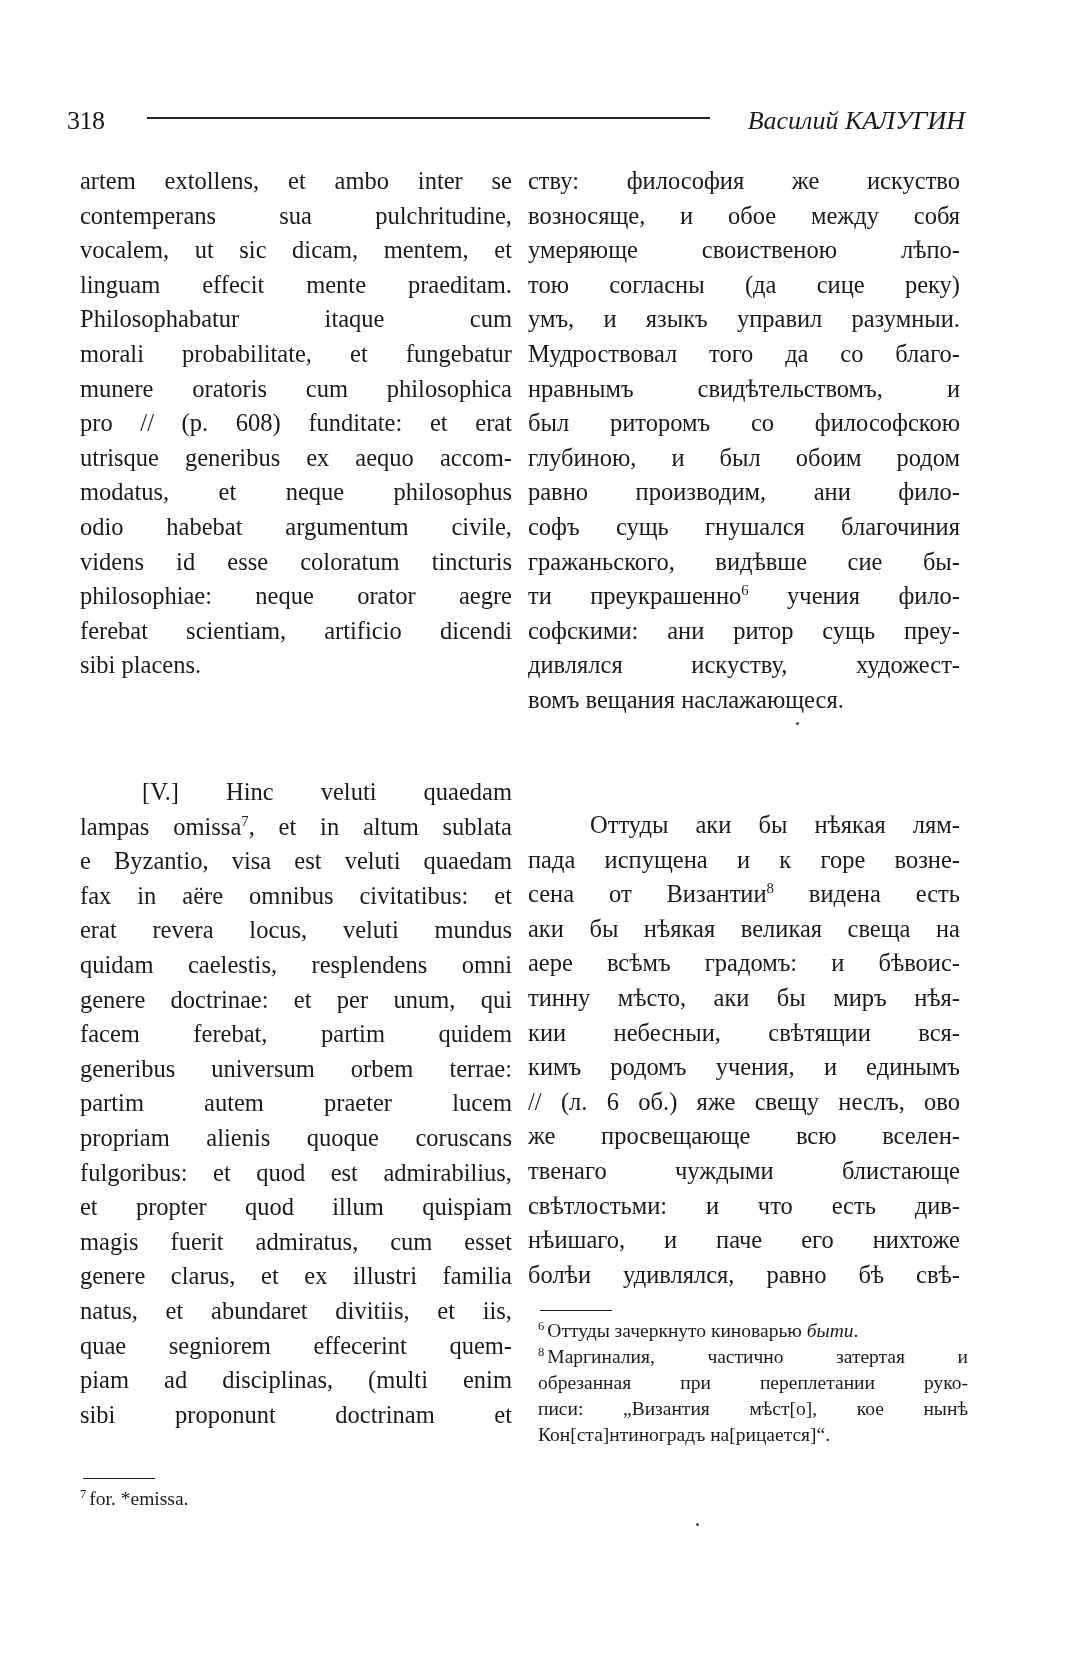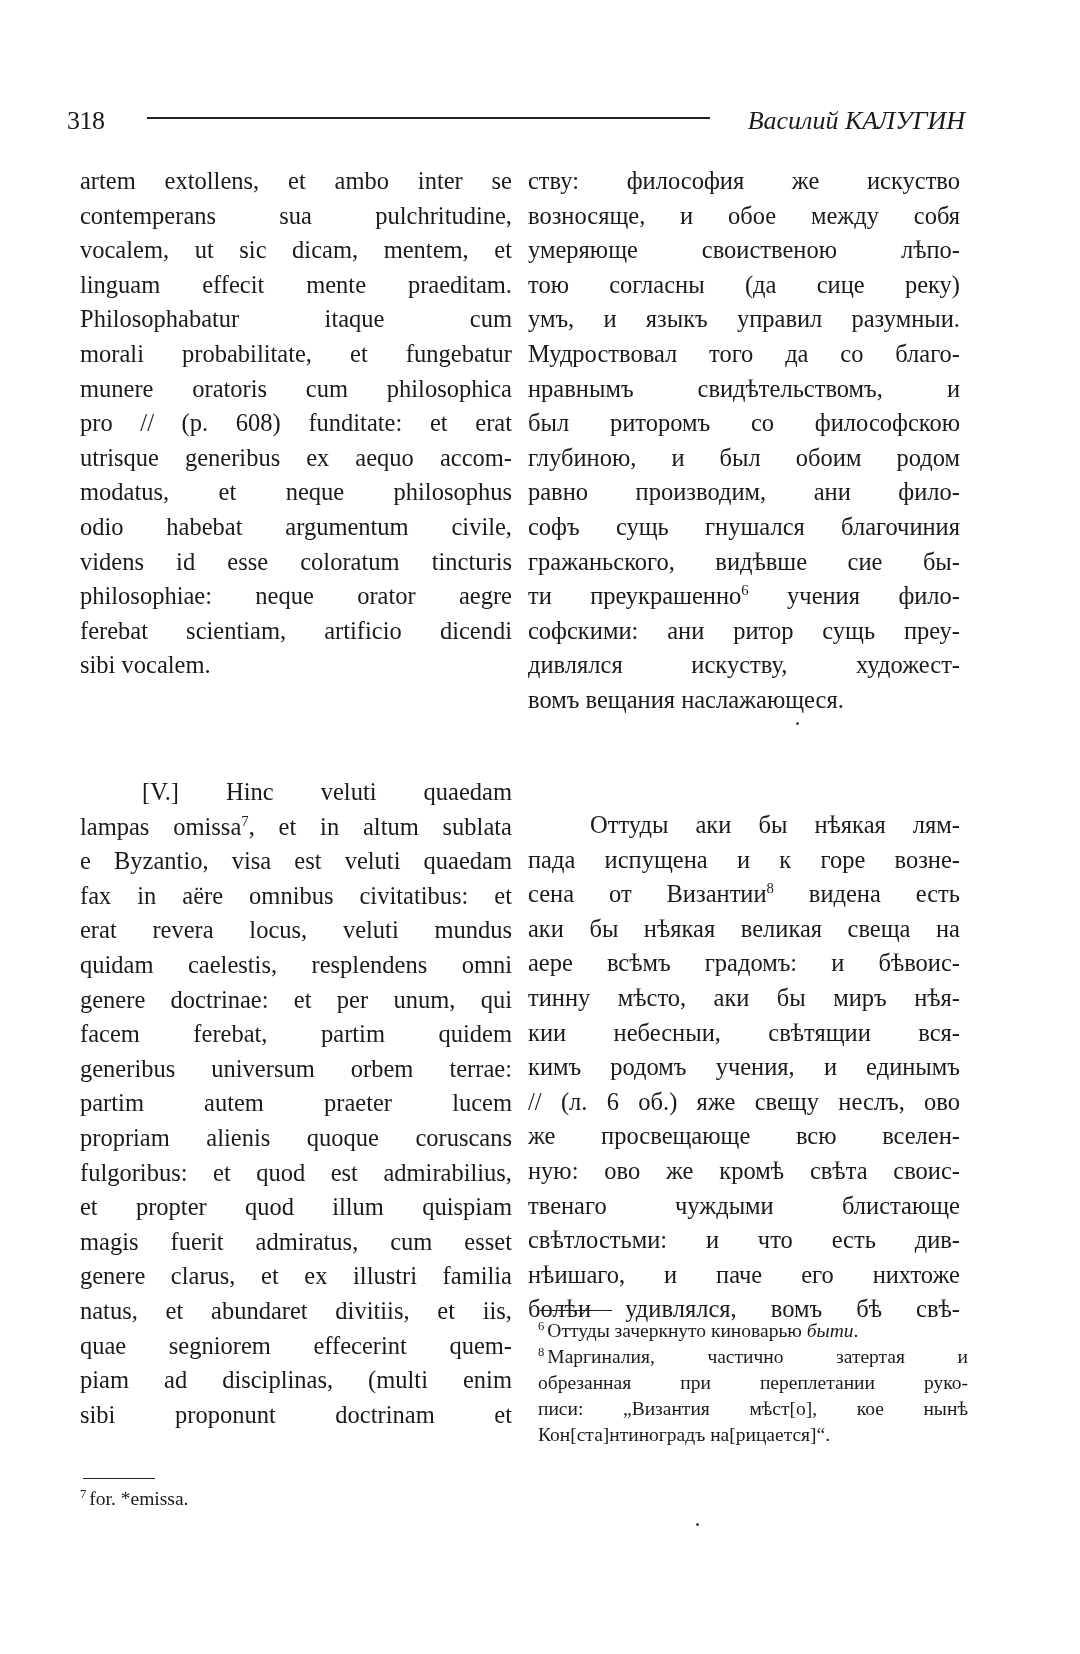--- a/index.html
+++ b/index.html
@@ -123,7 +123,7 @@
   <span class="line">videns id esse coloratum tincturis</span>
   <span class="line">philosophiae: neque orator aegre</span>
   <span class="line">ferebat scientiam, artificio dicendi</span>
-  <span class="line last">sibi vocalem.</span>
+  <span class="line last">sibi placens.</span>
 </div>
 
 <div class="col right-top">

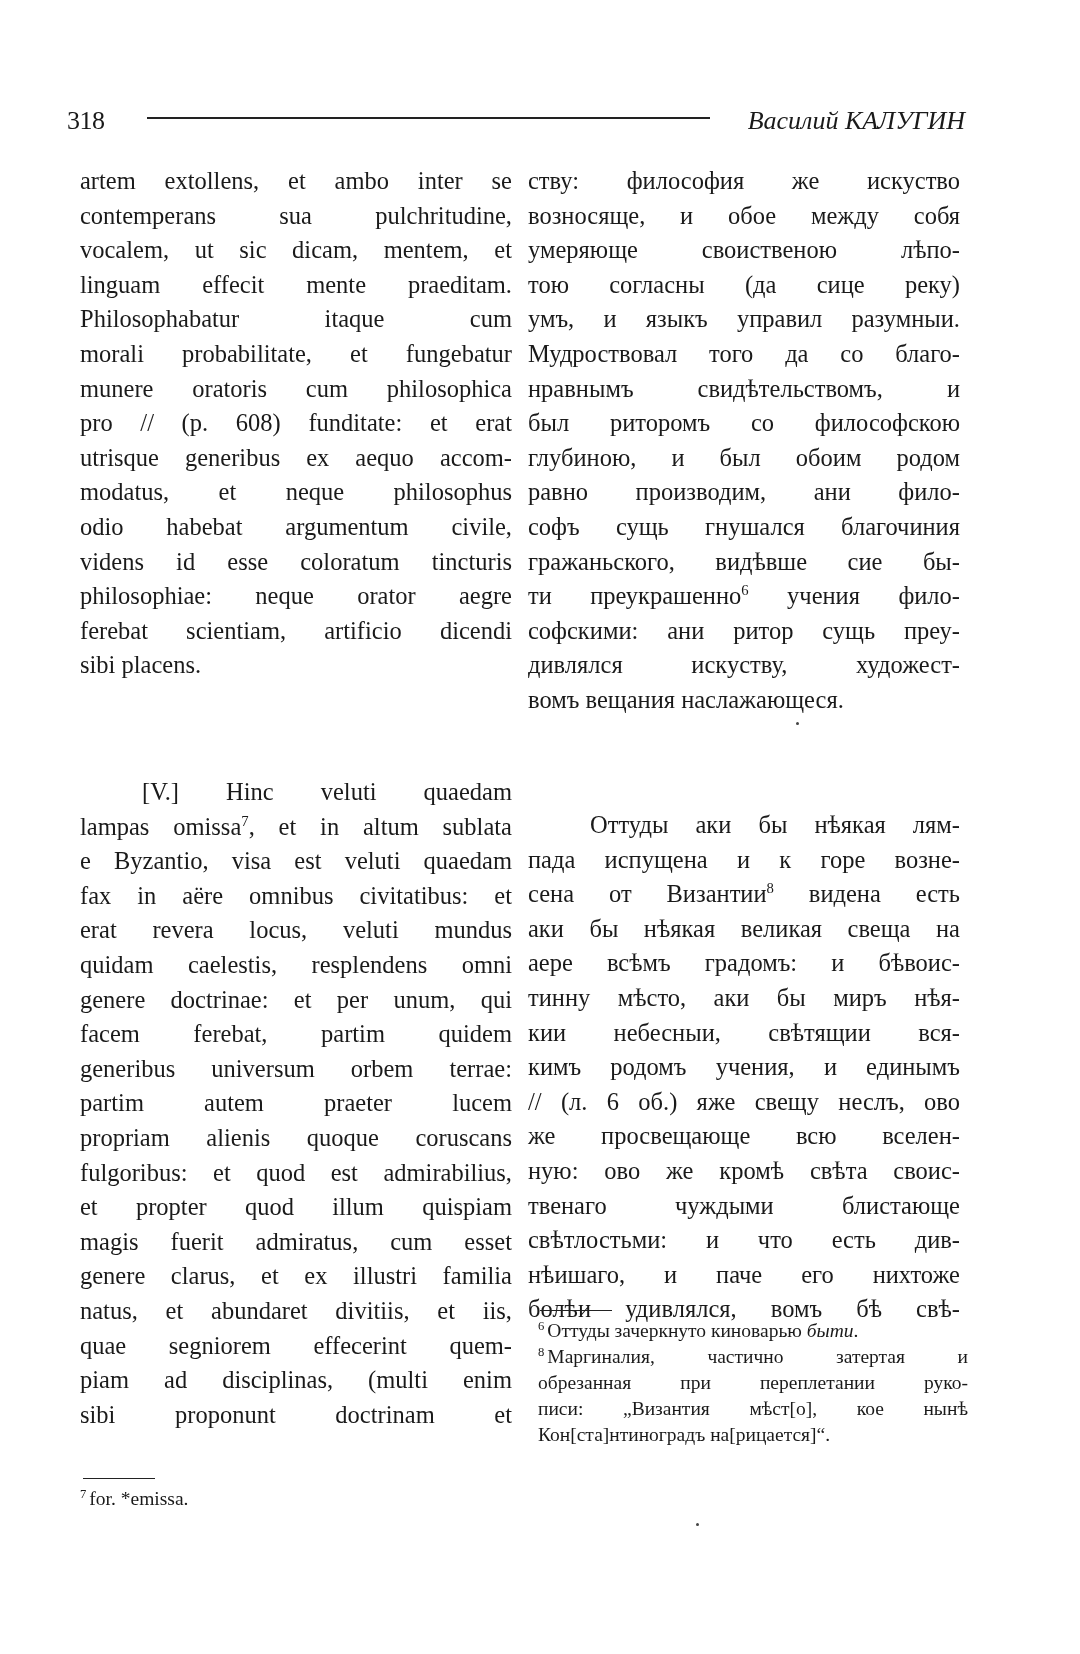--- a/index.html
+++ b/index.html
@@ -180,7 +180,6 @@
   <span class="line">кимъ родомъ учения, и единымъ</span>
   <span class="line">// (л. 6 об.) яже свещу неслъ, ово</span>
   <span class="line">же просвещающе всю вселен-</span>
-  <span class="line">ную: ово же кромѣ свѣта своис-</span>
   <span class="line">твенаго чуждыми блистающе</span>
   <span class="line">свѣтлостьми: и что есть див-</span>
   <span class="line">нѣишаго, и паче его нихтоже</span>

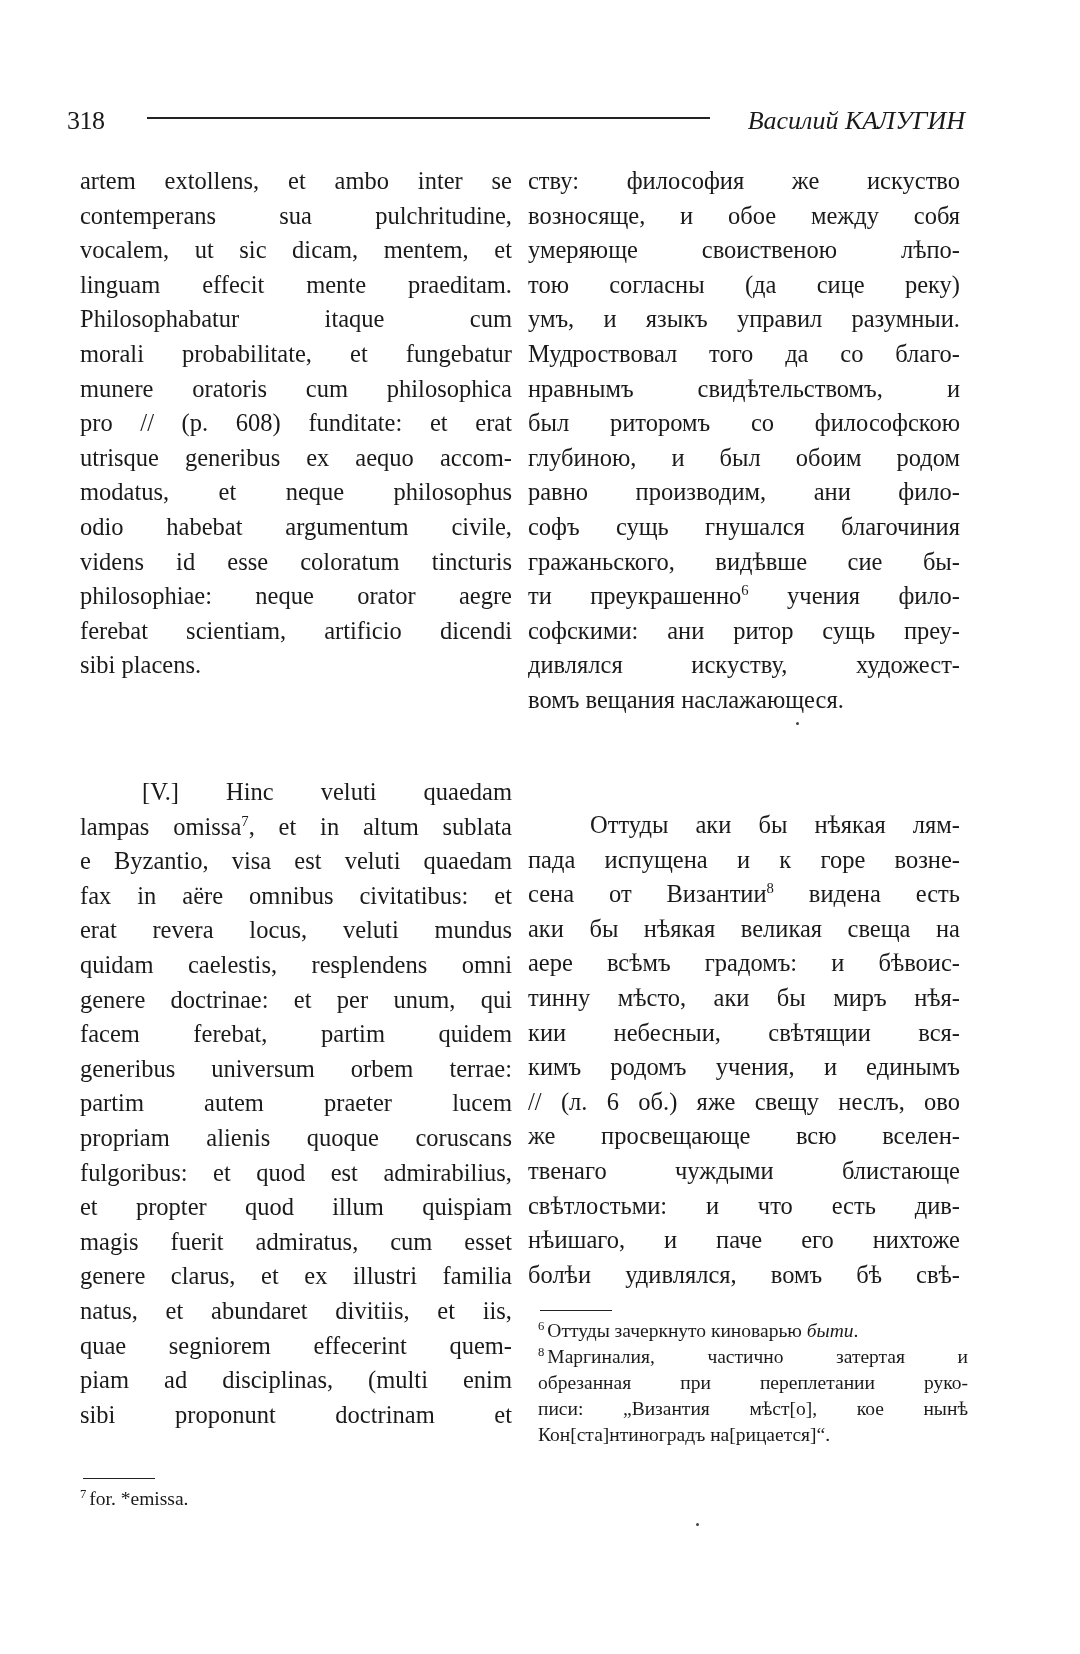--- a/index.html
+++ b/index.html
@@ -183,7 +183,7 @@
   <span class="line">твенаго чуждыми блистающе</span>
   <span class="line">свѣтлостьми: и что есть див-</span>
   <span class="line">нѣишаго, и паче его нихтоже</span>
-  <span class="line">болѣи удивлялся, вомъ бѣ свѣ-</span>
+  <span class="line">болѣи удивлялся, равно бѣ свѣ-</span>
 </div>
 
 <div class="fn-rule" style="left:83px; top:1478px;"></div>

